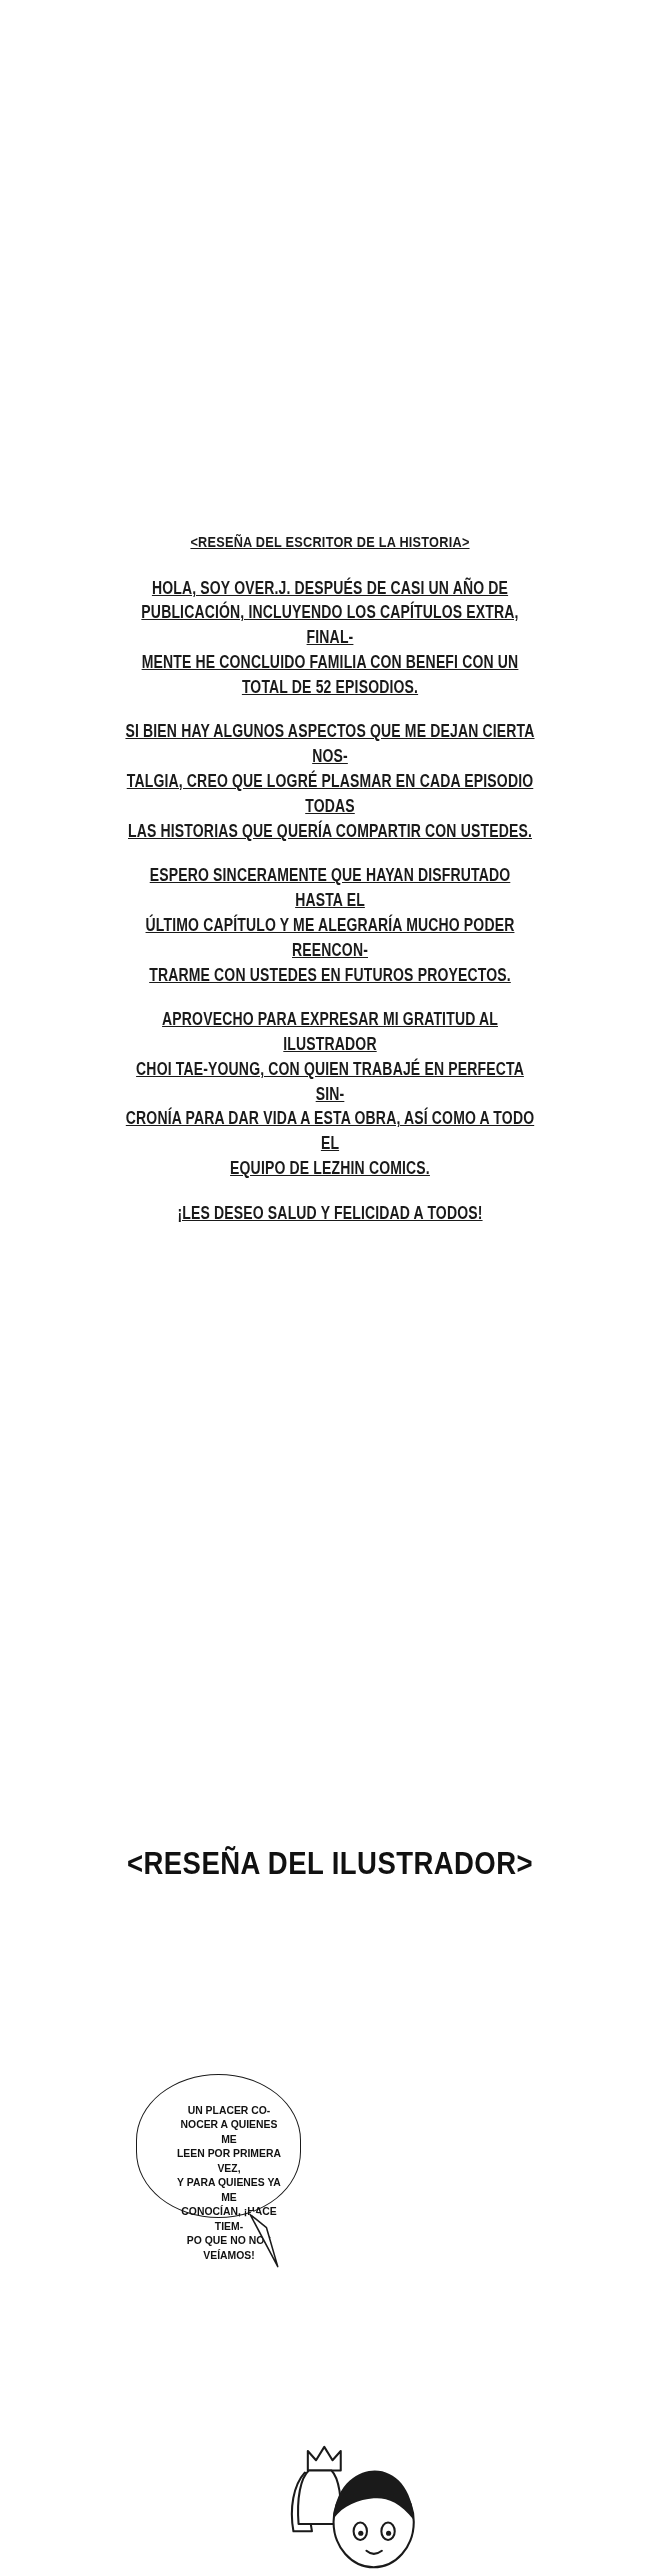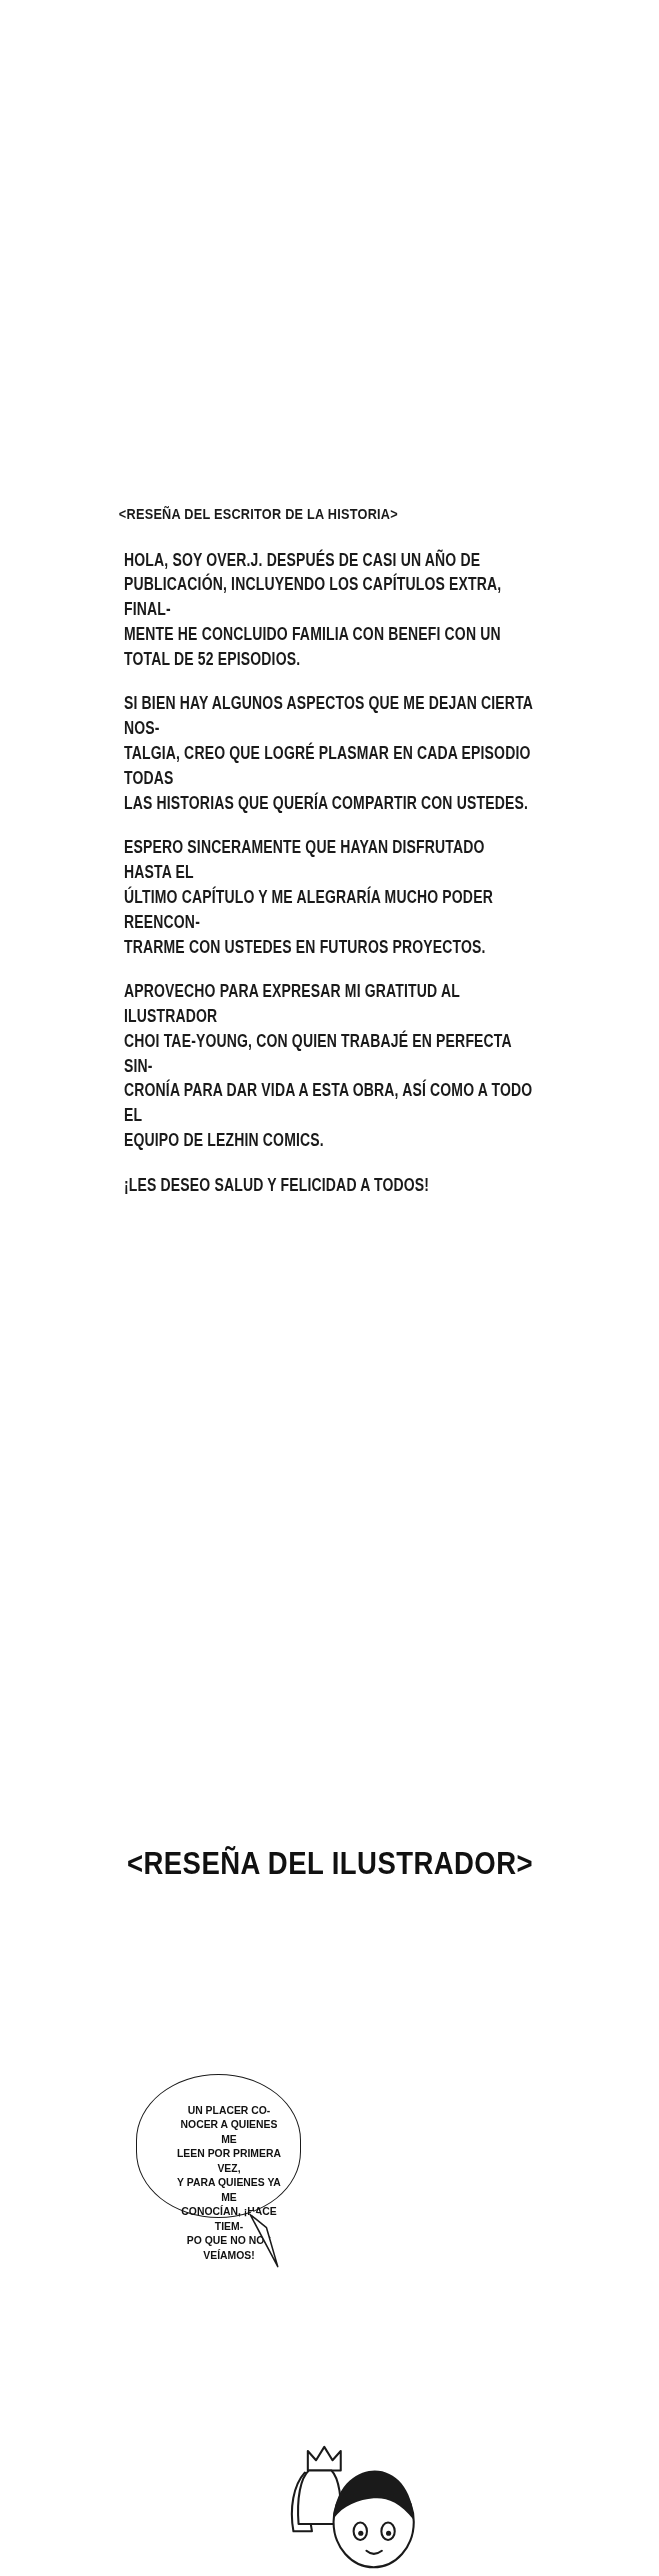--- a/index.html
+++ b/index.html
@@ -29,10 +29,11 @@
     position: absolute;
     left: 50%;
     transform: translateX(-50%);
-    top: 505px;
+    top: 533px;
     width: 515px;
-    text-align: left;
+    text-align: center;
     color: #1a1a1a;
+    text-decoration: underline;
   }
 
   .note-heading {

